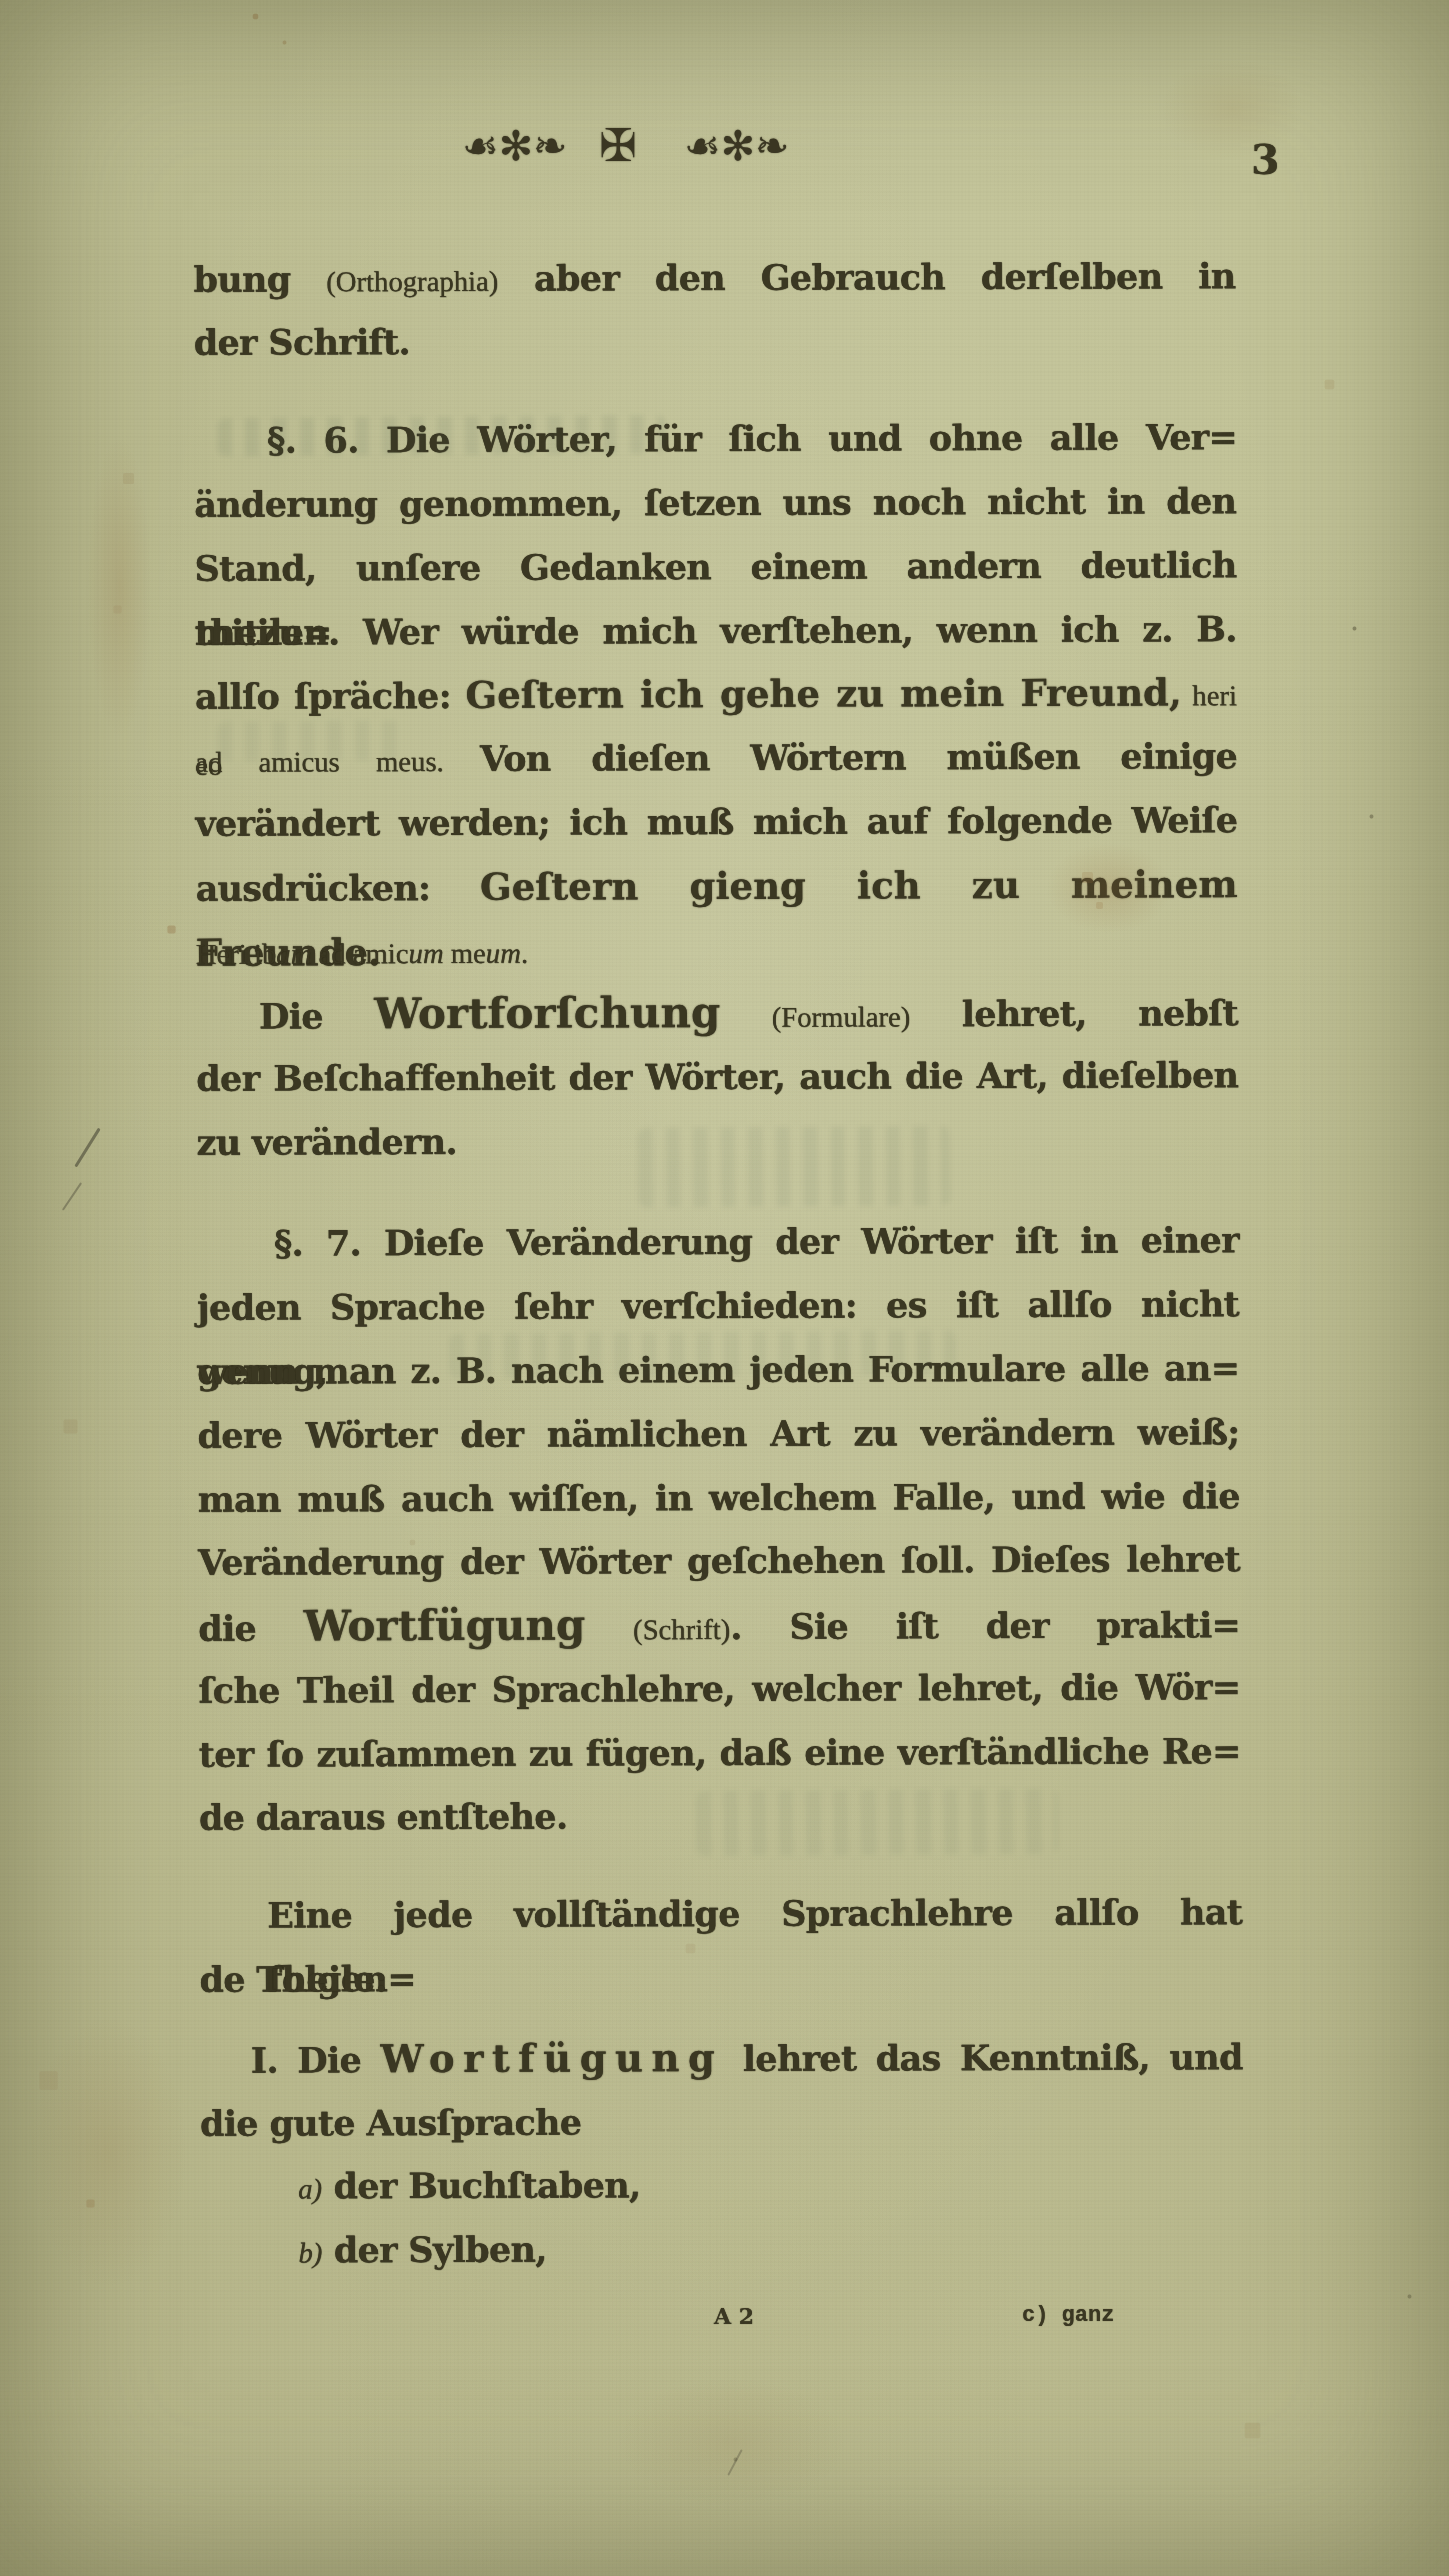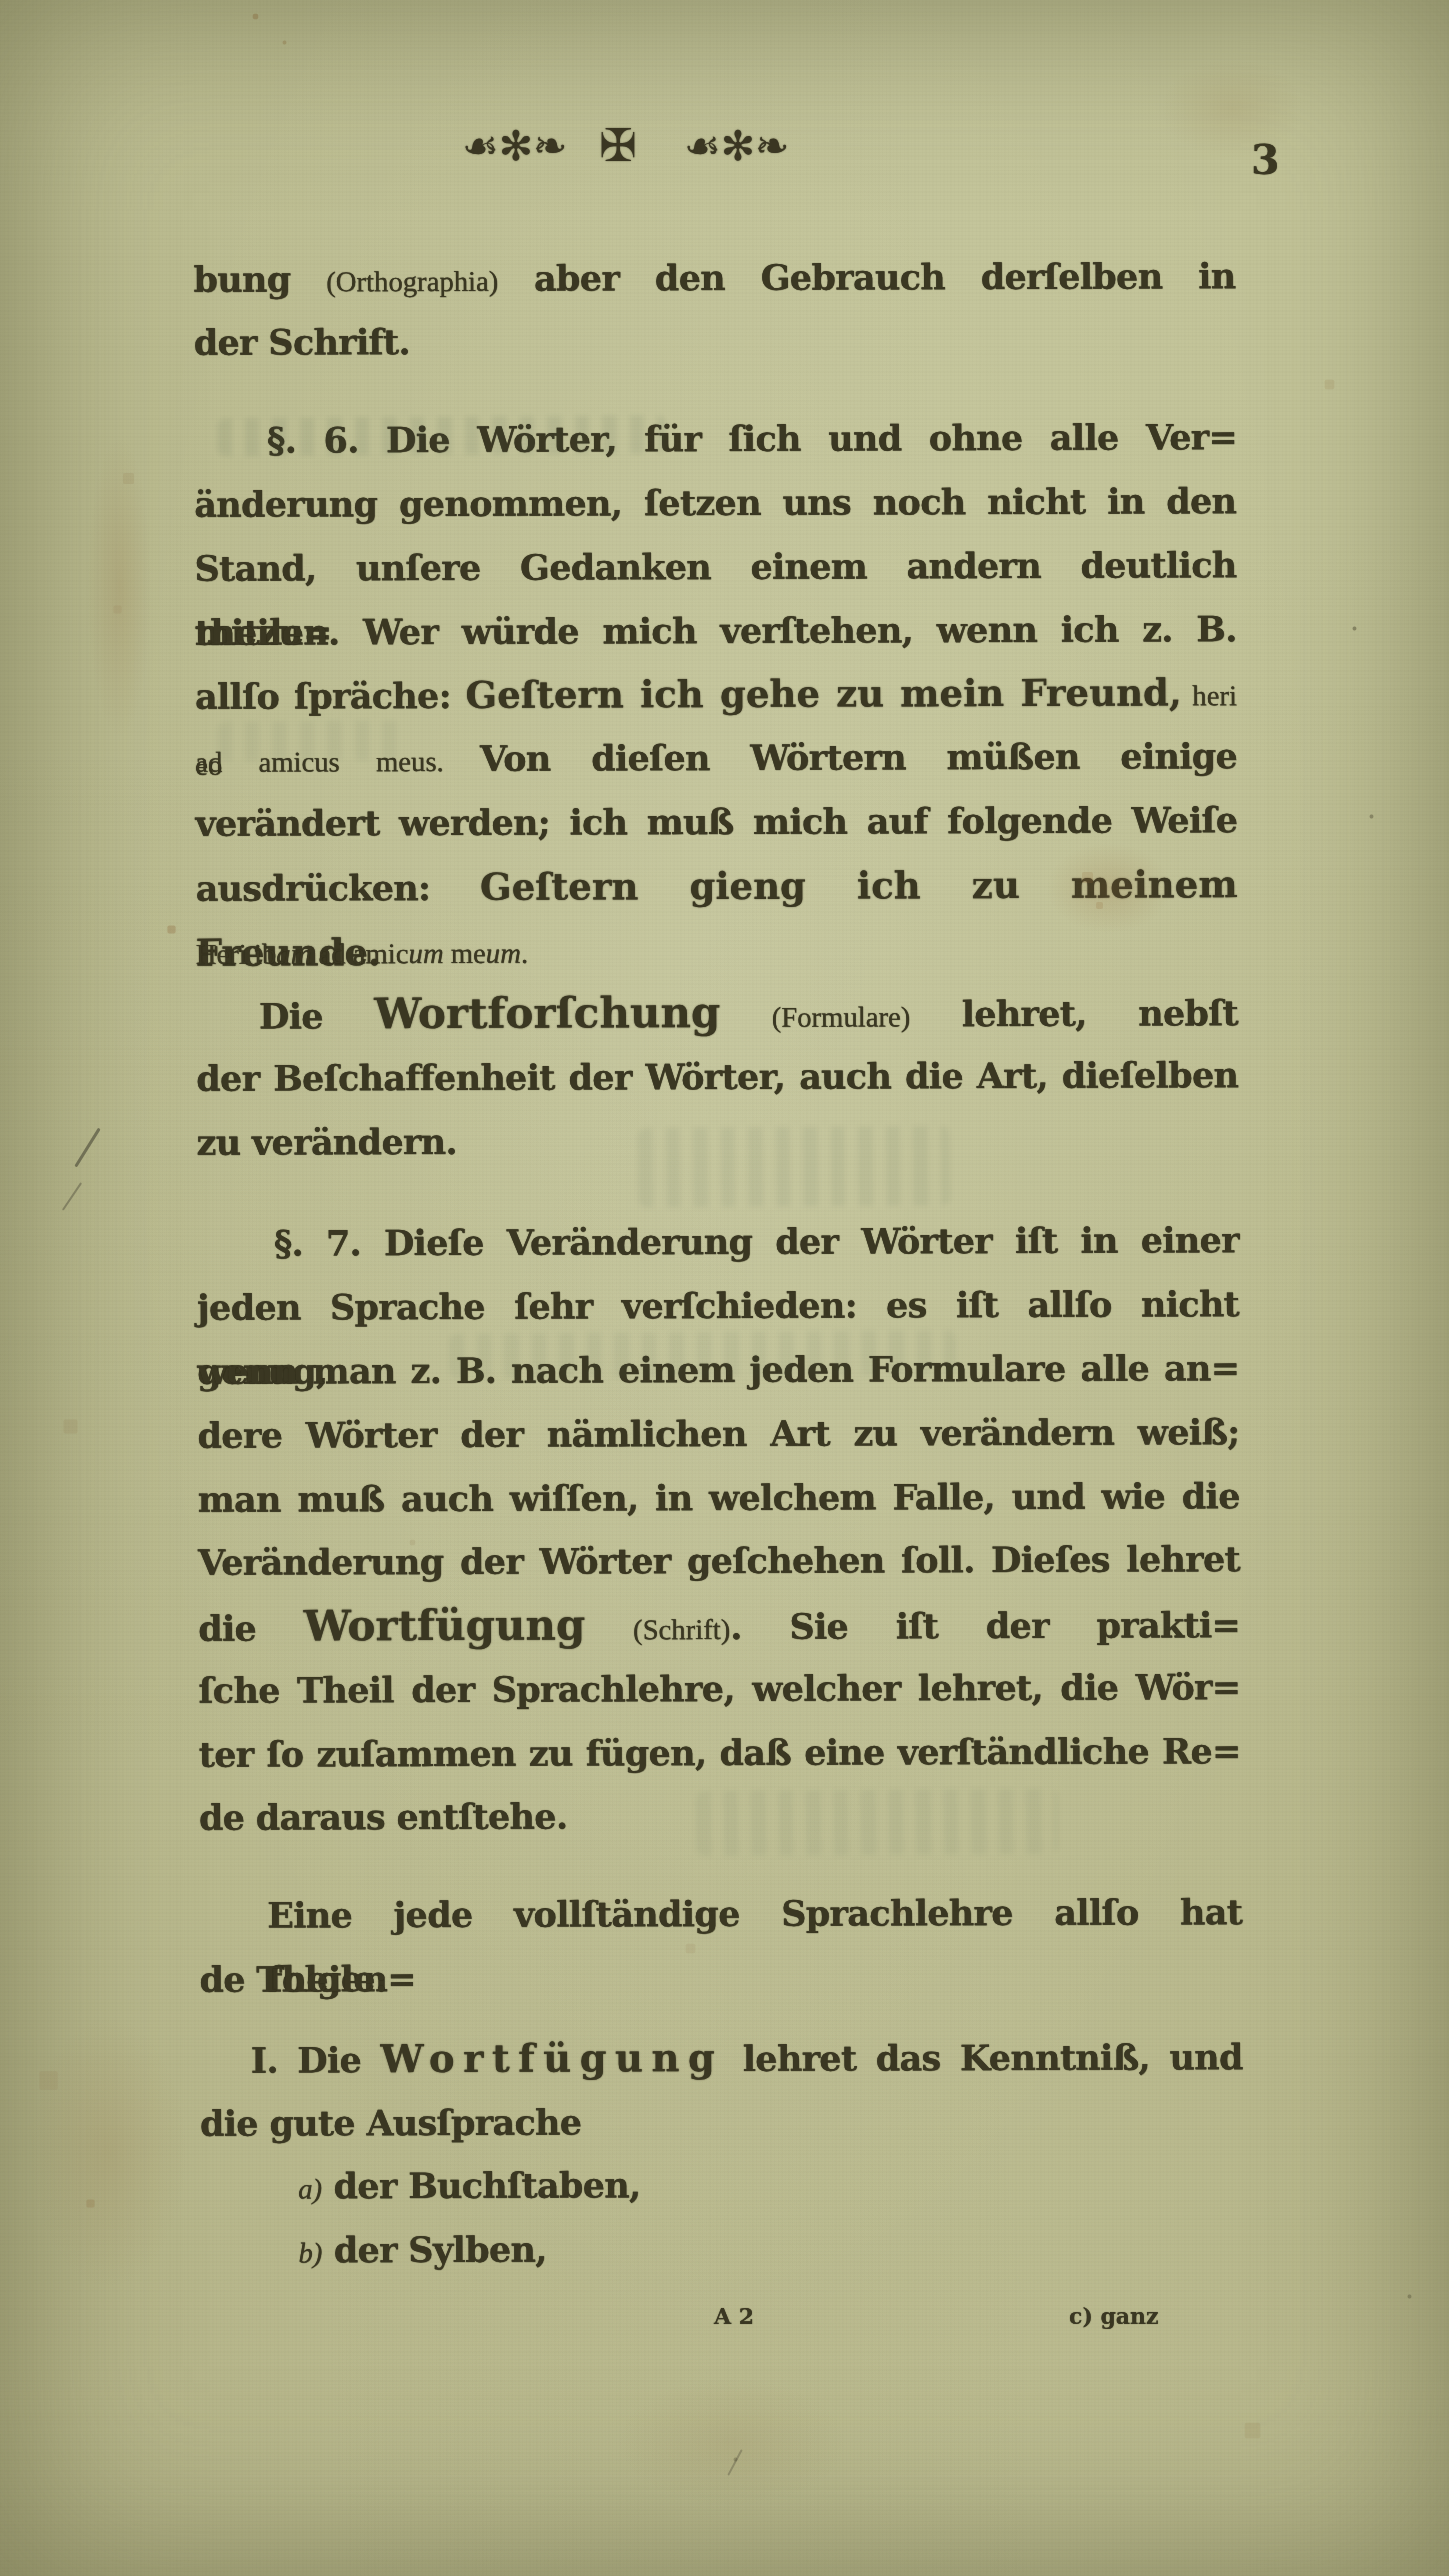--- a/index.html
+++ b/index.html
@@ -44,7 +44,7 @@
     text-shadow:0 0 0.9px rgba(44,40,22,0.85);
   }
   .sig{left:714px;top:2284px;}
-  .catch{left:1069px;top:2284px;}
+  .catch{left:1022px;top:2284px;font-family:Liberation Mono, monospace;}
   
   .stain{position:absolute;border-radius:50%;pointer-events:none;}
   .bleed{

